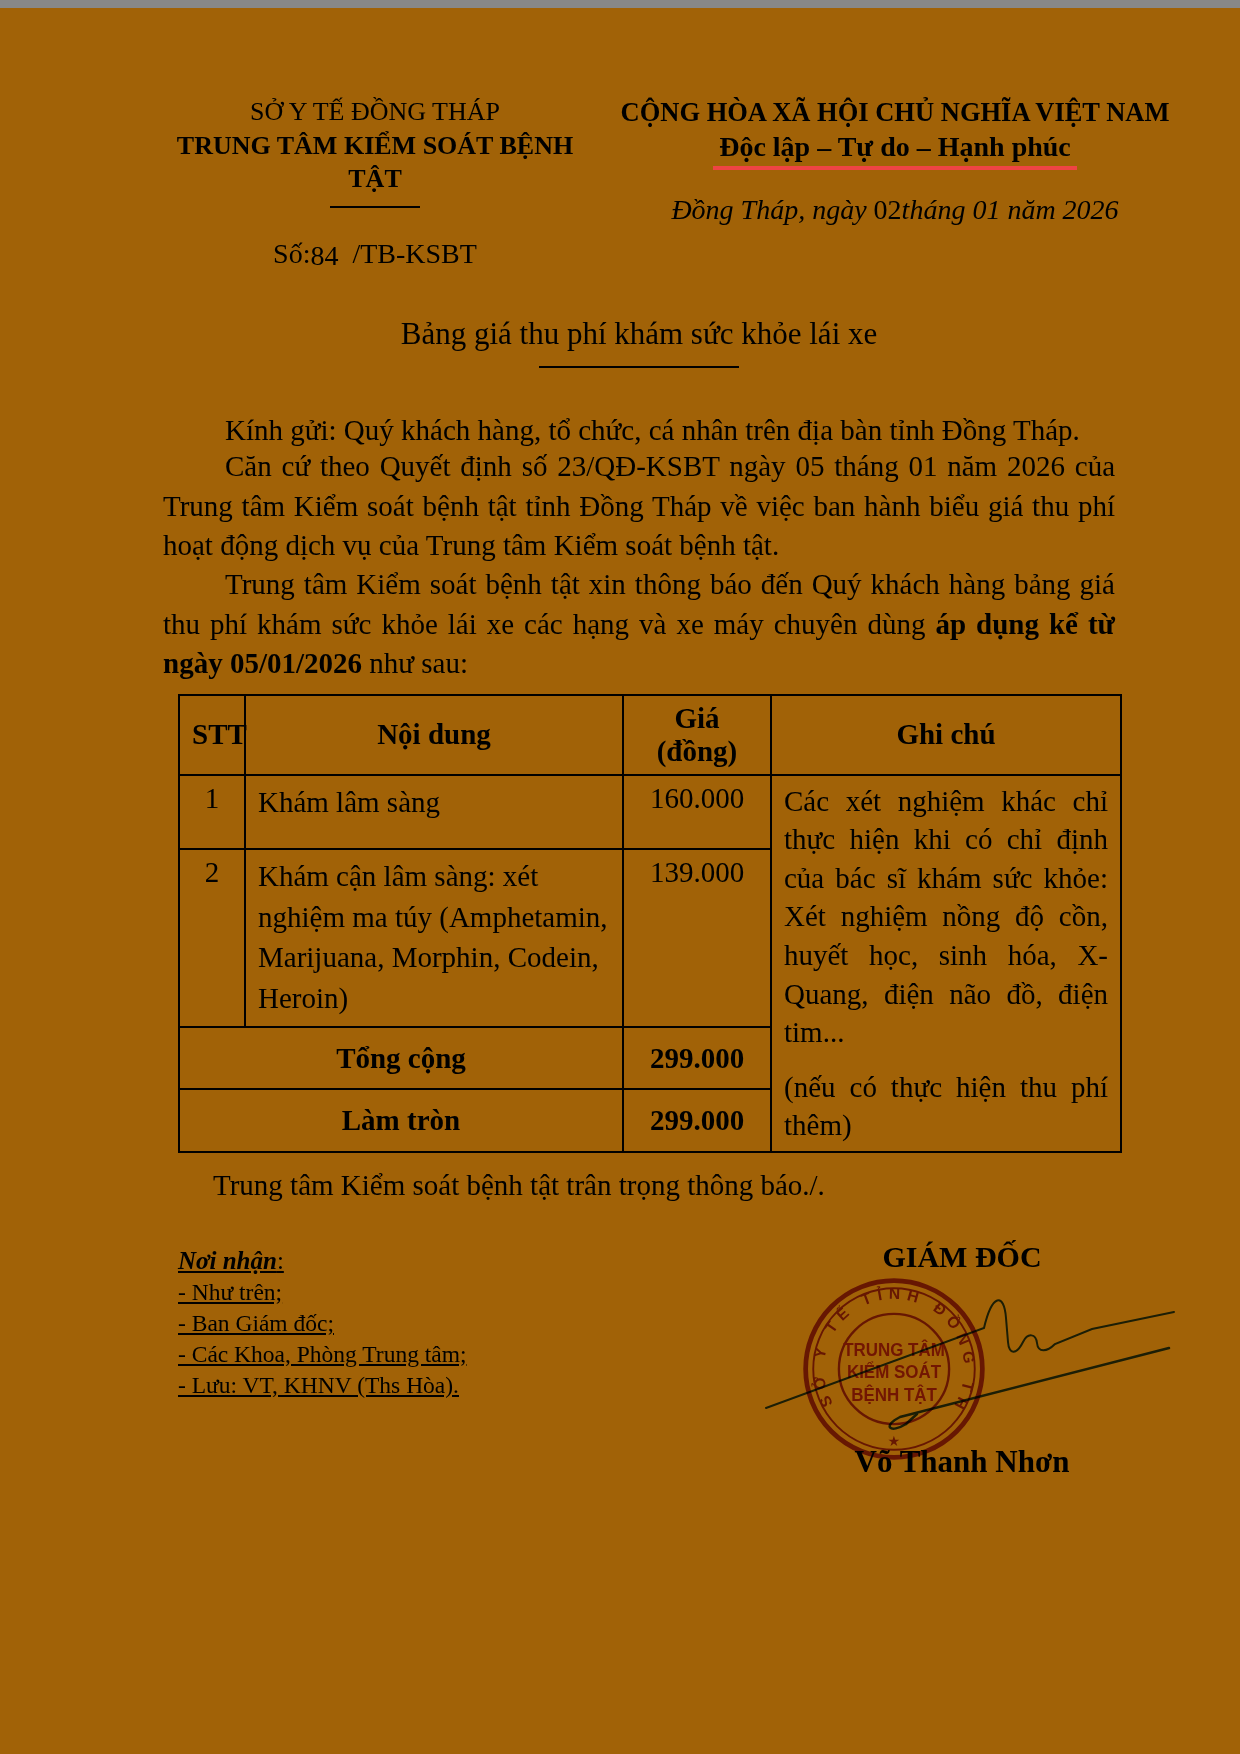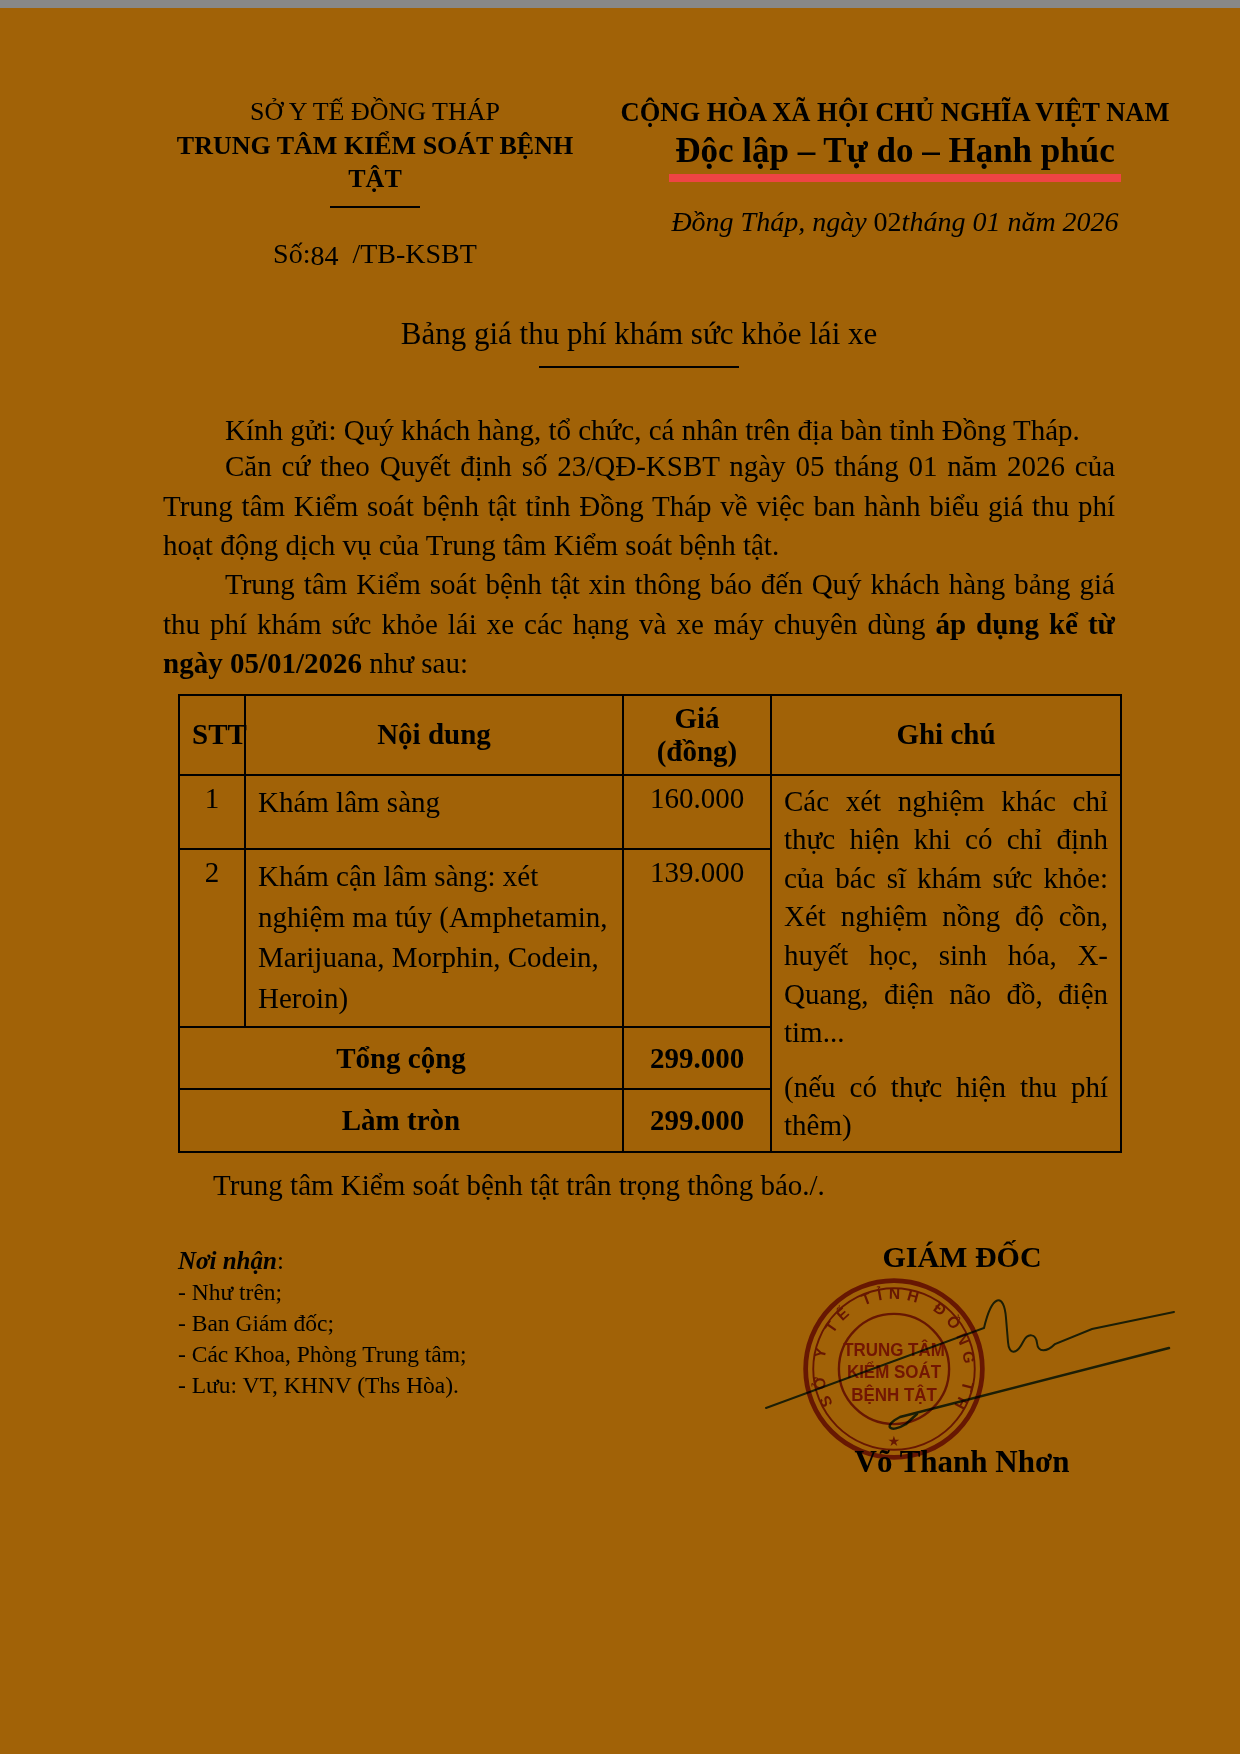--- a/index.html
+++ b/index.html
@@ -20,7 +20,7 @@
   .doc-number .filled{position:relative;top:2px;}
   .doc-number .suffix{margin-left:14px;}
   .national-title{font-size:26.5px;font-weight:bold;line-height:1.25;font-family:Liberation Serif, serif;}
-  .motto{display:inline-block;font-size:35px;font-weight:bold;border-bottom:8px solid #ef4444;
+  .motto{display:inline-block;font-size:28px;font-weight:bold;border-bottom:4px solid #ef4444;
          padding:0 6px 3px;margin-top:2px;}
   .place-date{font-size:28px;font-style:italic;margin-top:24px;}
   .place-date .day{font-style:normal;}

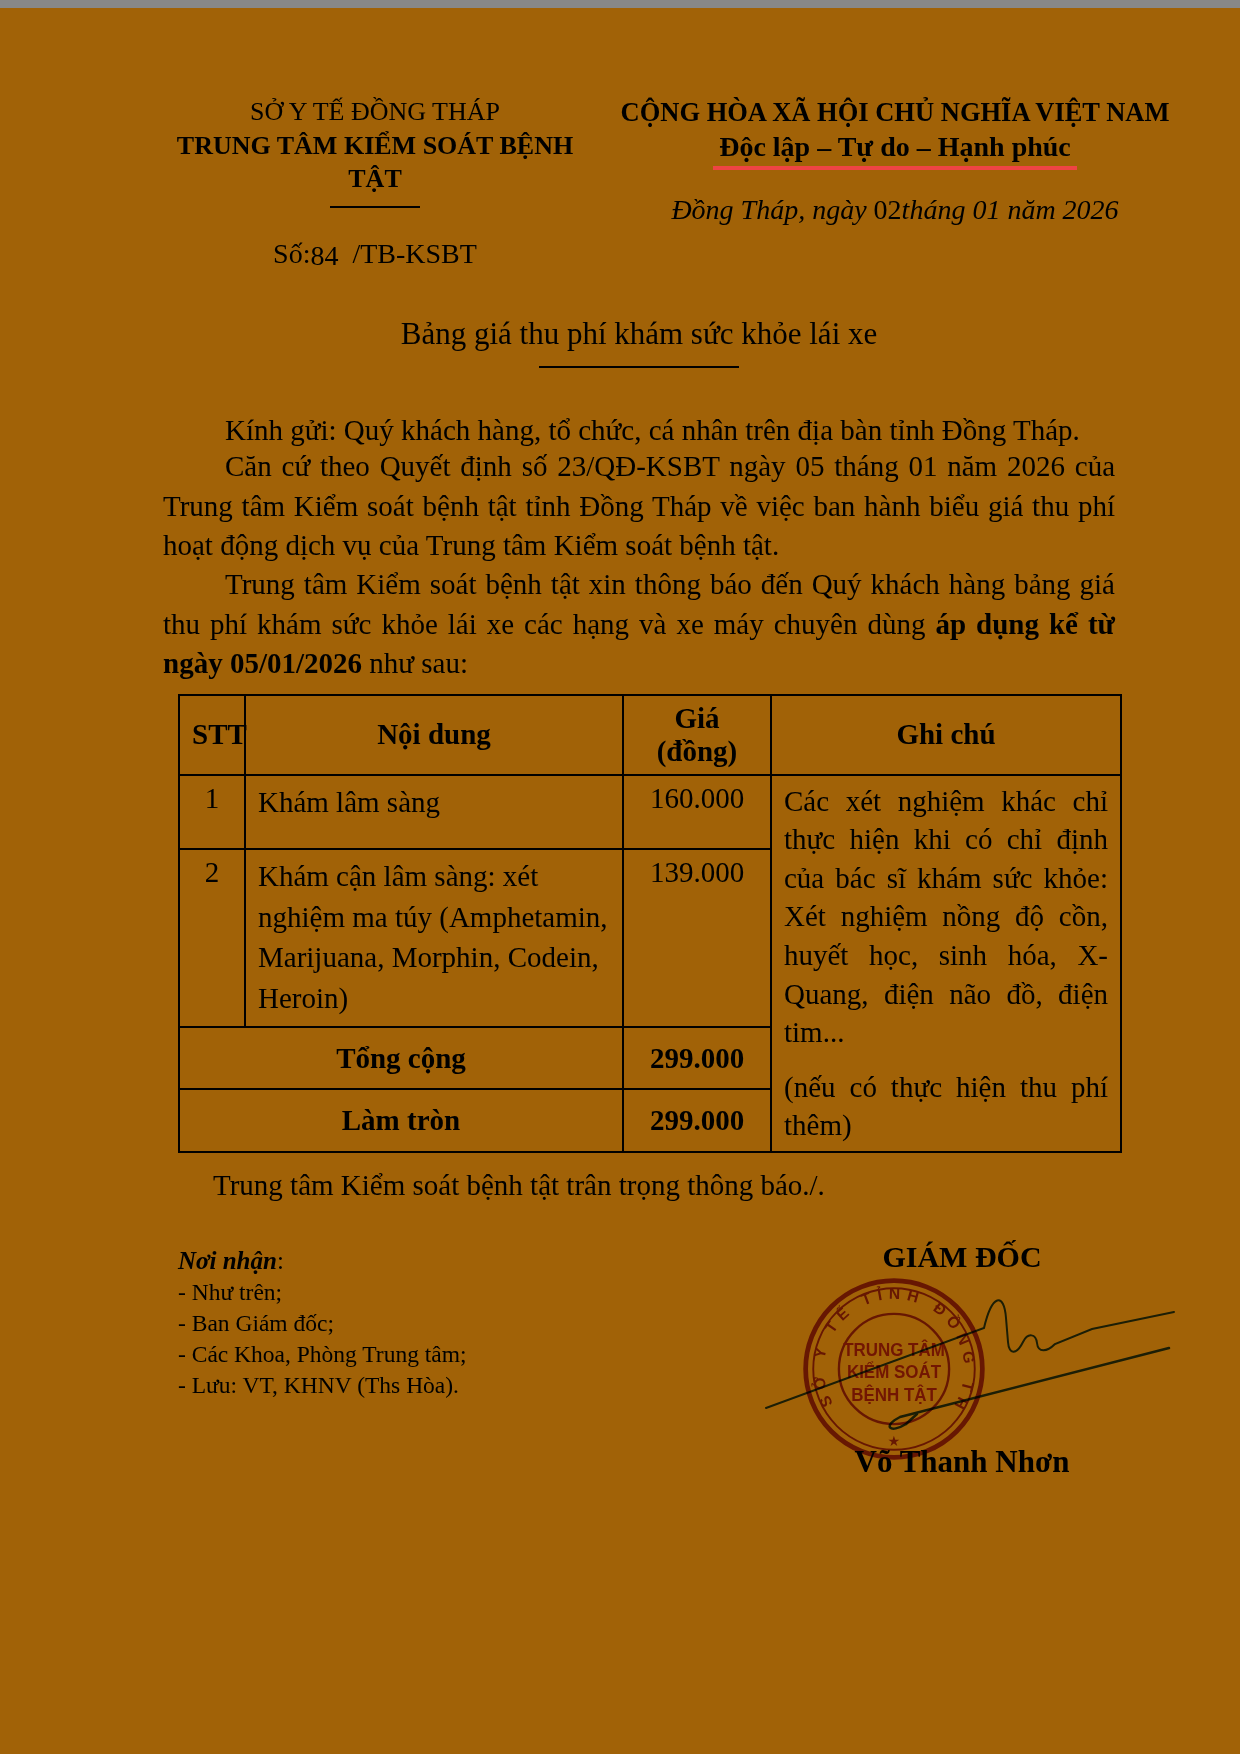--- a/index.html
+++ b/index.html
@@ -58,7 +58,7 @@
   .closing{font-size:29px;margin:16px 0 0;text-indent:50px;}
 
   
-  .recipients{margin:42px 0 0 15px;font-size:23.5px;line-height:1.32;}
+  .recipients{margin:42px 0 0 15px;font-size:23.5px;line-height:1.32;text-decoration:underline;}
   .recipients .label{font-size:25px;font-weight:bold;font-style:italic;}
   .recipients .label .colon{font-style:normal;font-weight:normal;}
   .recipients div{margin:0;}

